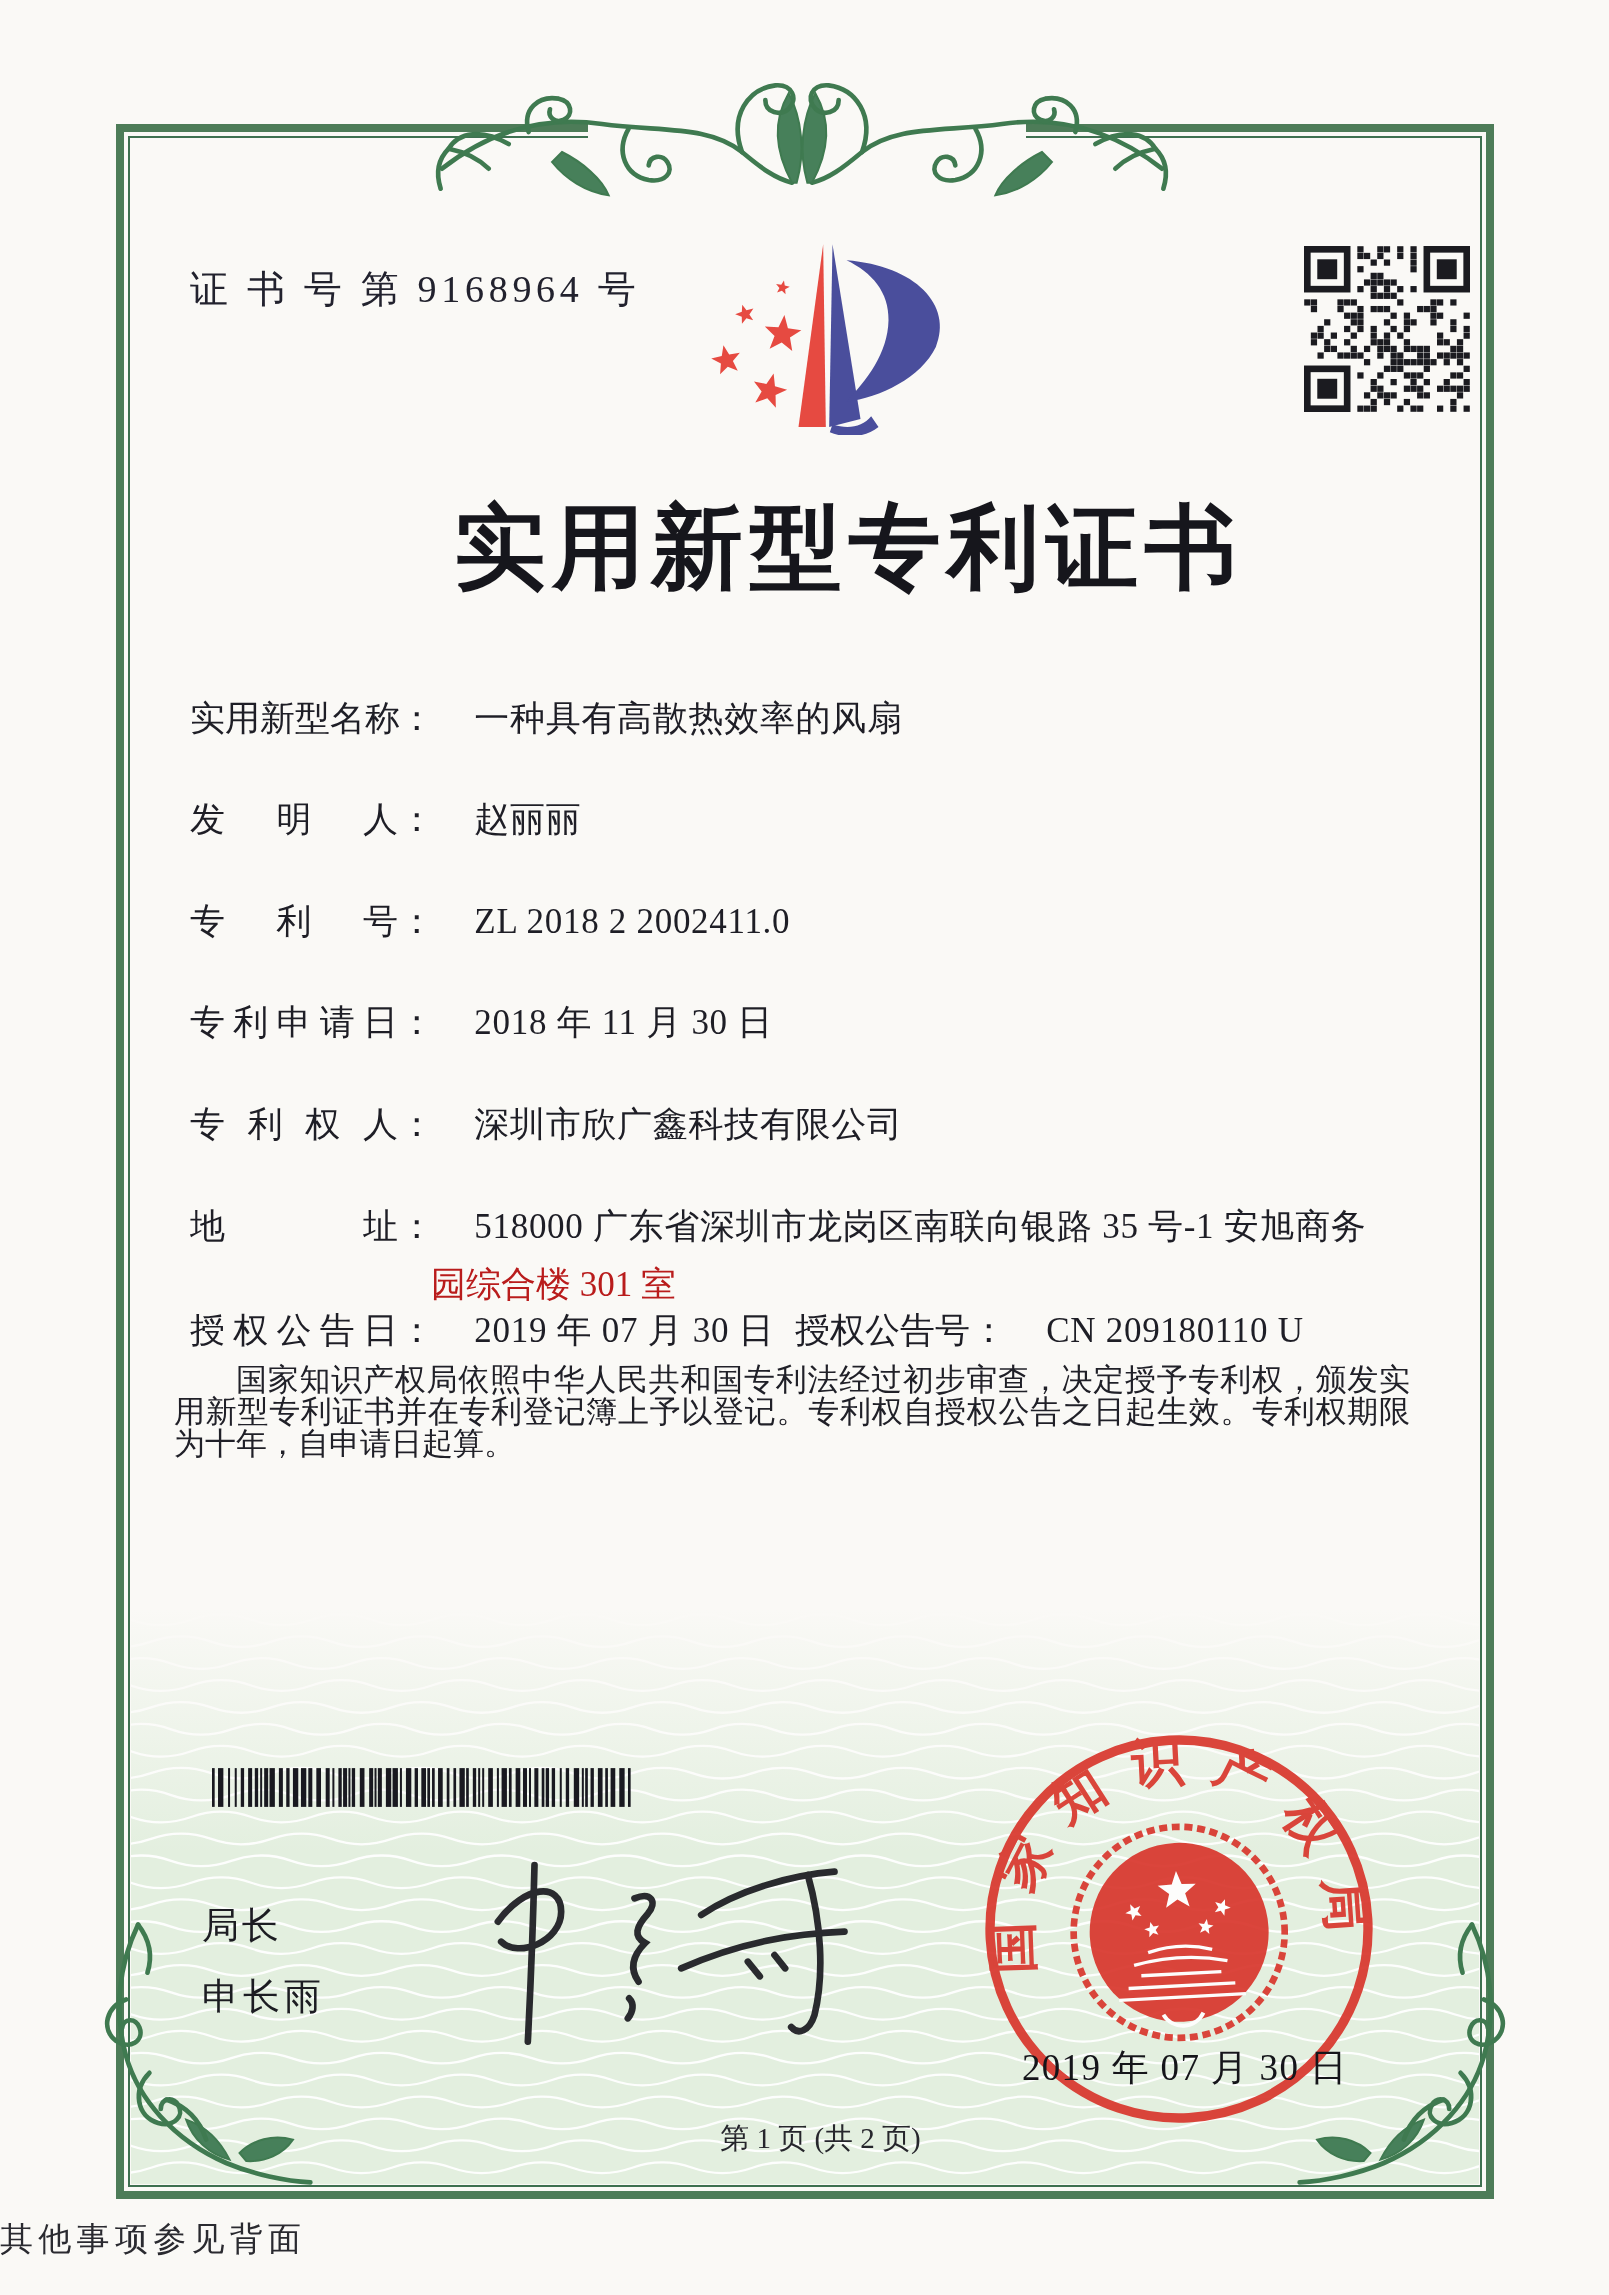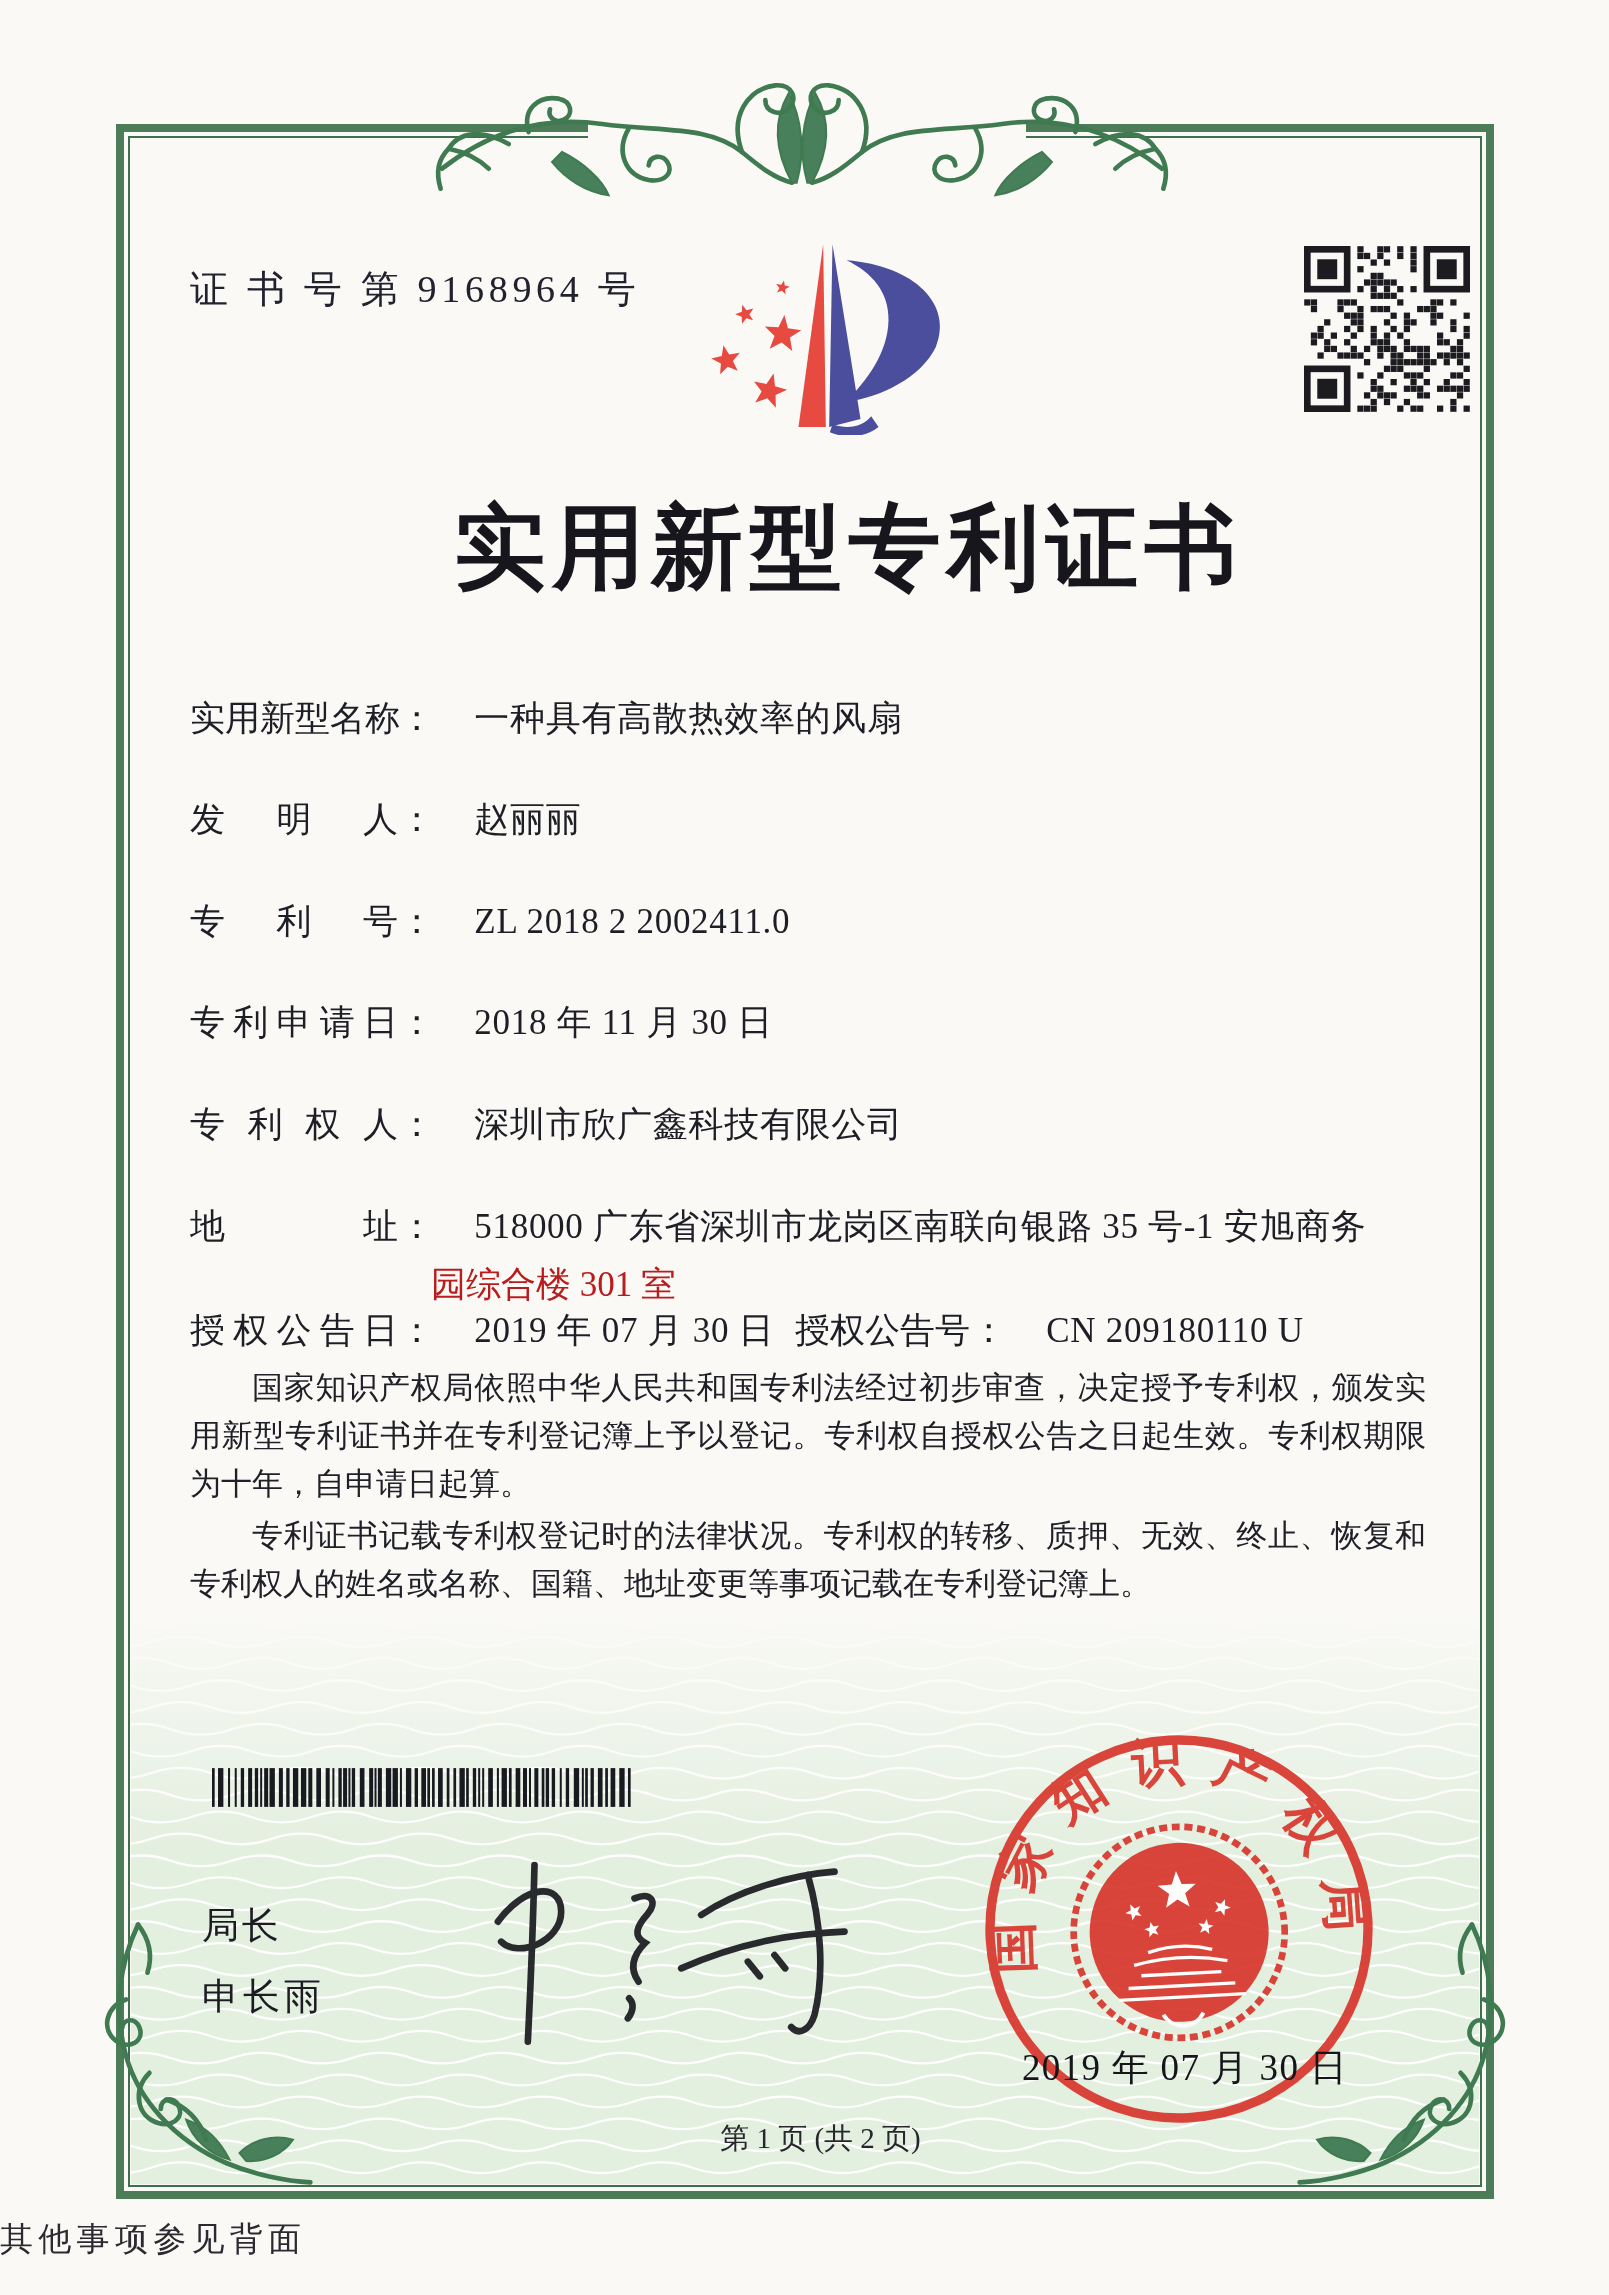--- a/index.html
+++ b/index.html
@@ -38,8 +38,8 @@
   .val{letter-spacing:0.7px;margin-left:36px;}
   .addr2{left:431px;top:1261px;font-size:35px;color:#b91c1c;}
   .body-text{
-    left:190px;top:1364px;width:1236px;
-    font-size:31px;line-height:48px;text-align:justify;color:#202028;
+    left:174px;top:1364px;width:1236px;
+    font-size:31px;line-height:32px;text-align:justify;color:#202028;
   }
   .body-text p{margin:0 0 4px 0;text-indent:2em;}
   .director-label{left:202px;top:1901px;font-size:37px;letter-spacing:2.7px;}

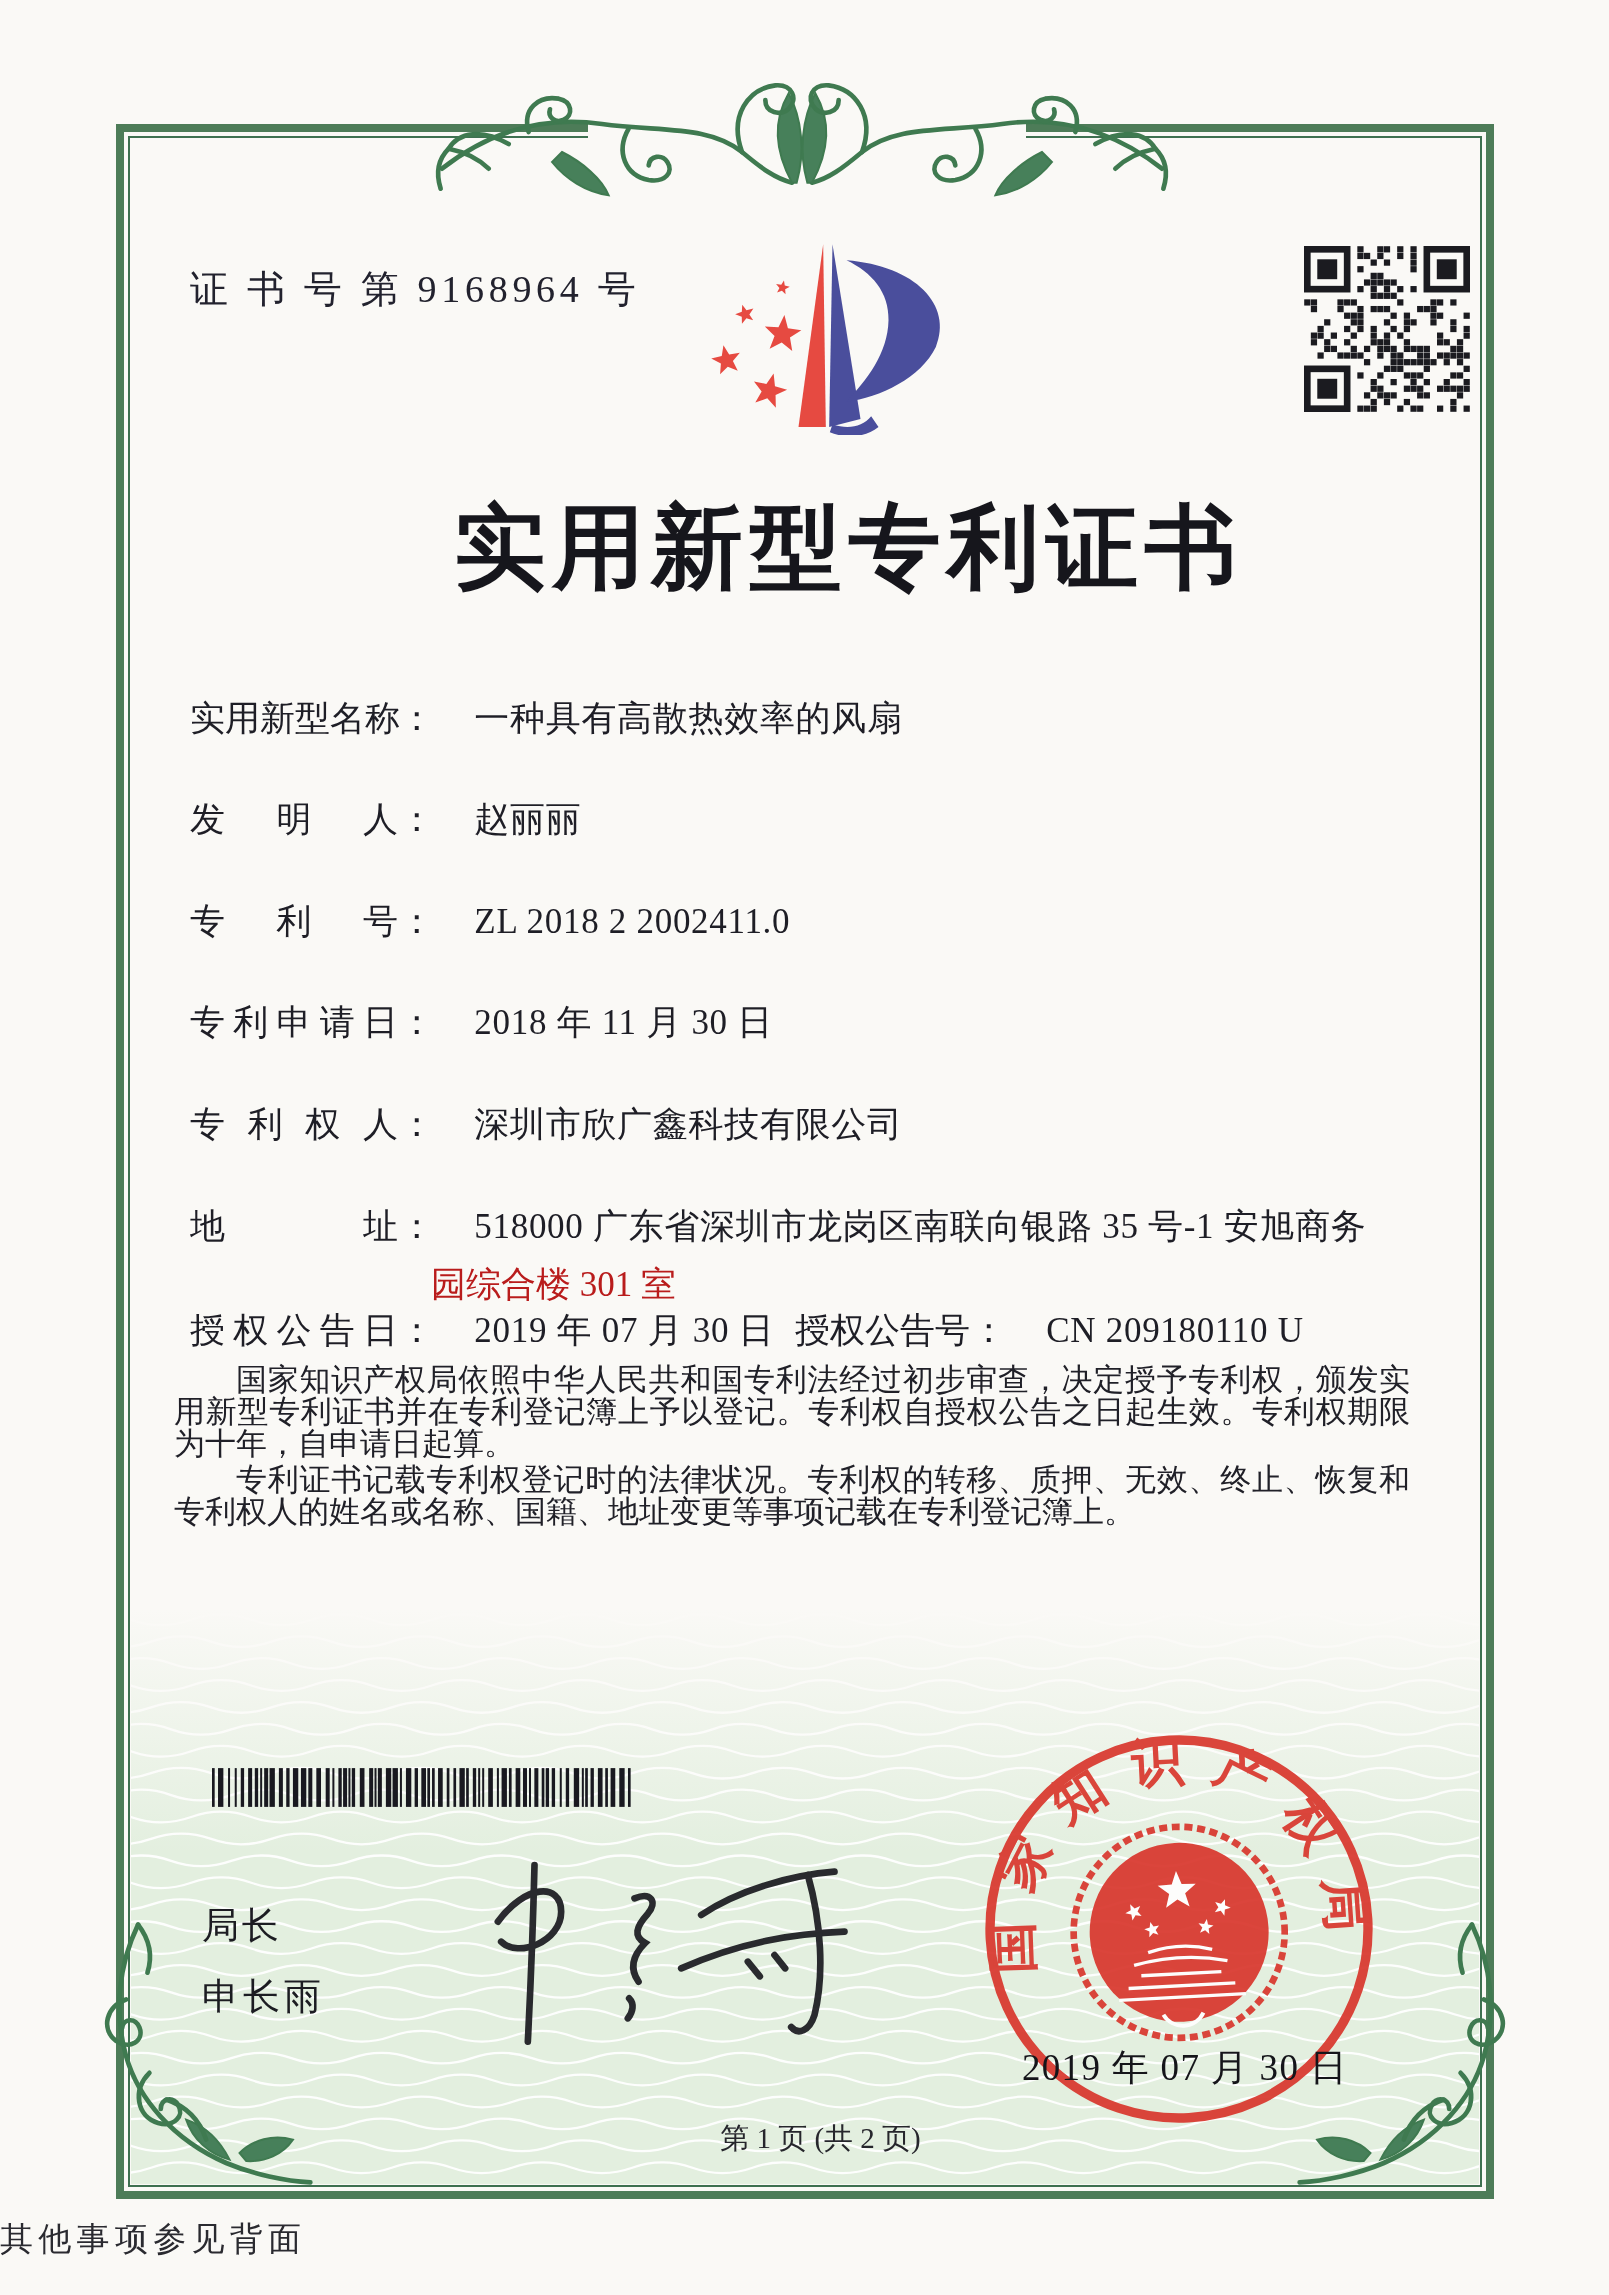--- a/index.html
+++ b/index.html
@@ -358,7 +358,6 @@
 
 <div class="abs body-text">
   <p>国家知识产权局依照中华人民共和国专利法经过初步审查，决定授予专利权，颁发实用新型专利证书并在专利登记簿上予以登记。专利权自授权公告之日起生效。专利权期限为十年，自申请日起算。</p>
-  <p>专利证书记载专利权登记时的法律状况。专利权的转移、质押、无效、终止、恢复和专利权人的姓名或名称、国籍、地址变更等事项记载在专利登记簿上。</p>
 </div>
 
 <svg class="abs" style="left:212px;top:1768px" width="424" height="39" viewBox="0 0 634 58">

